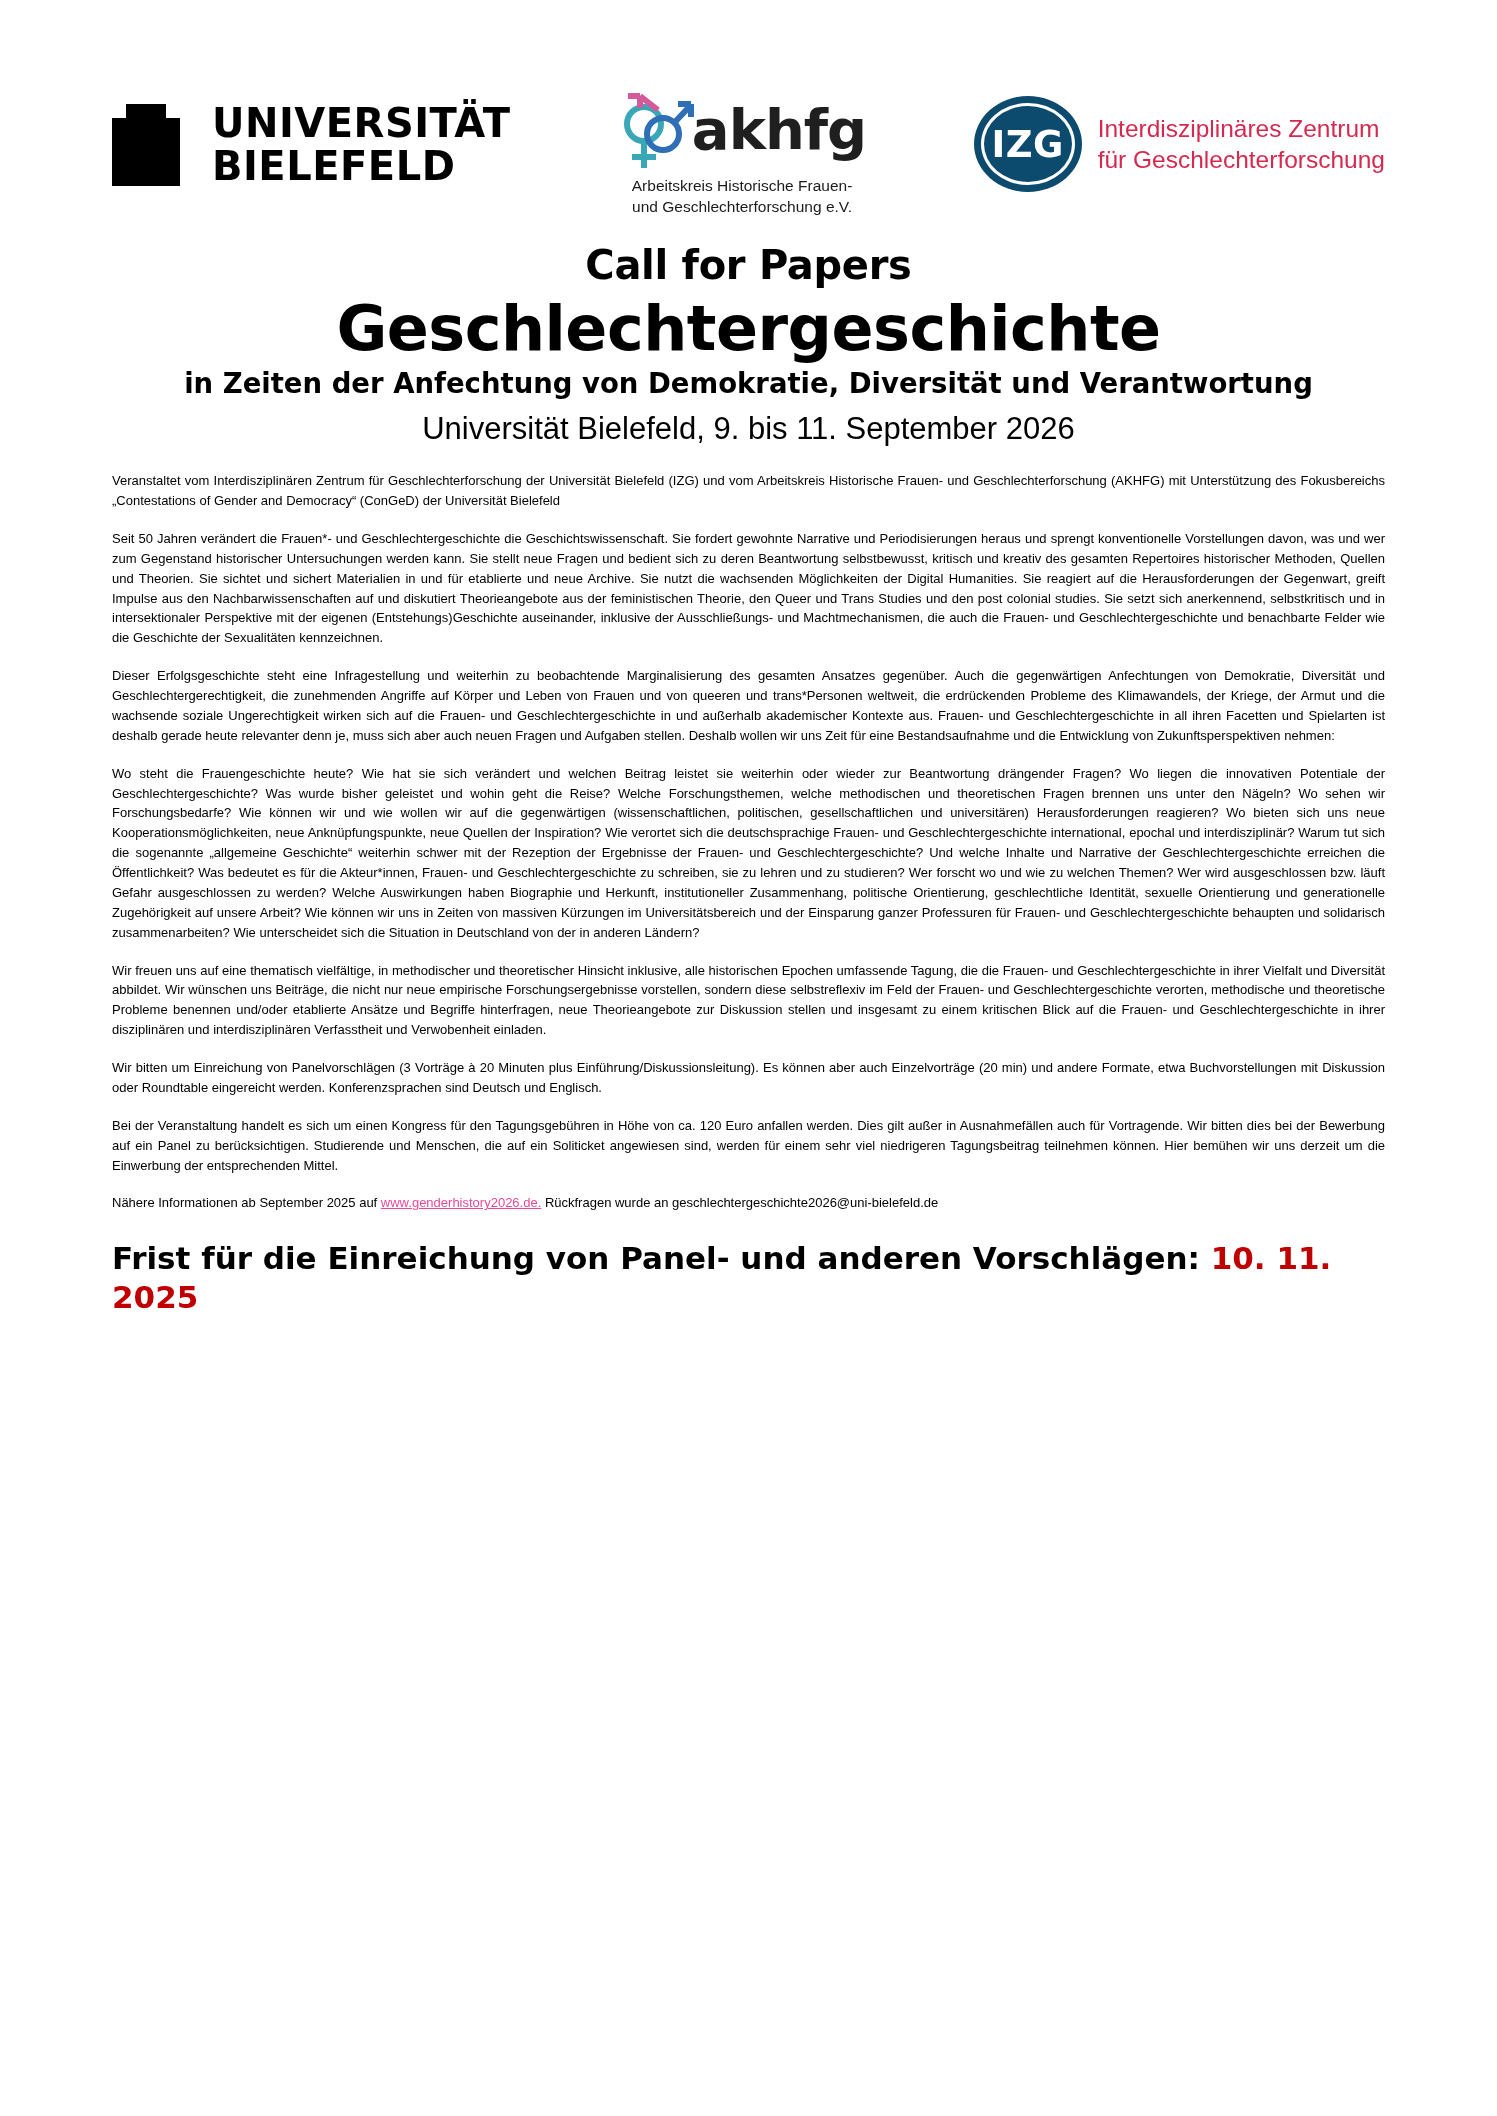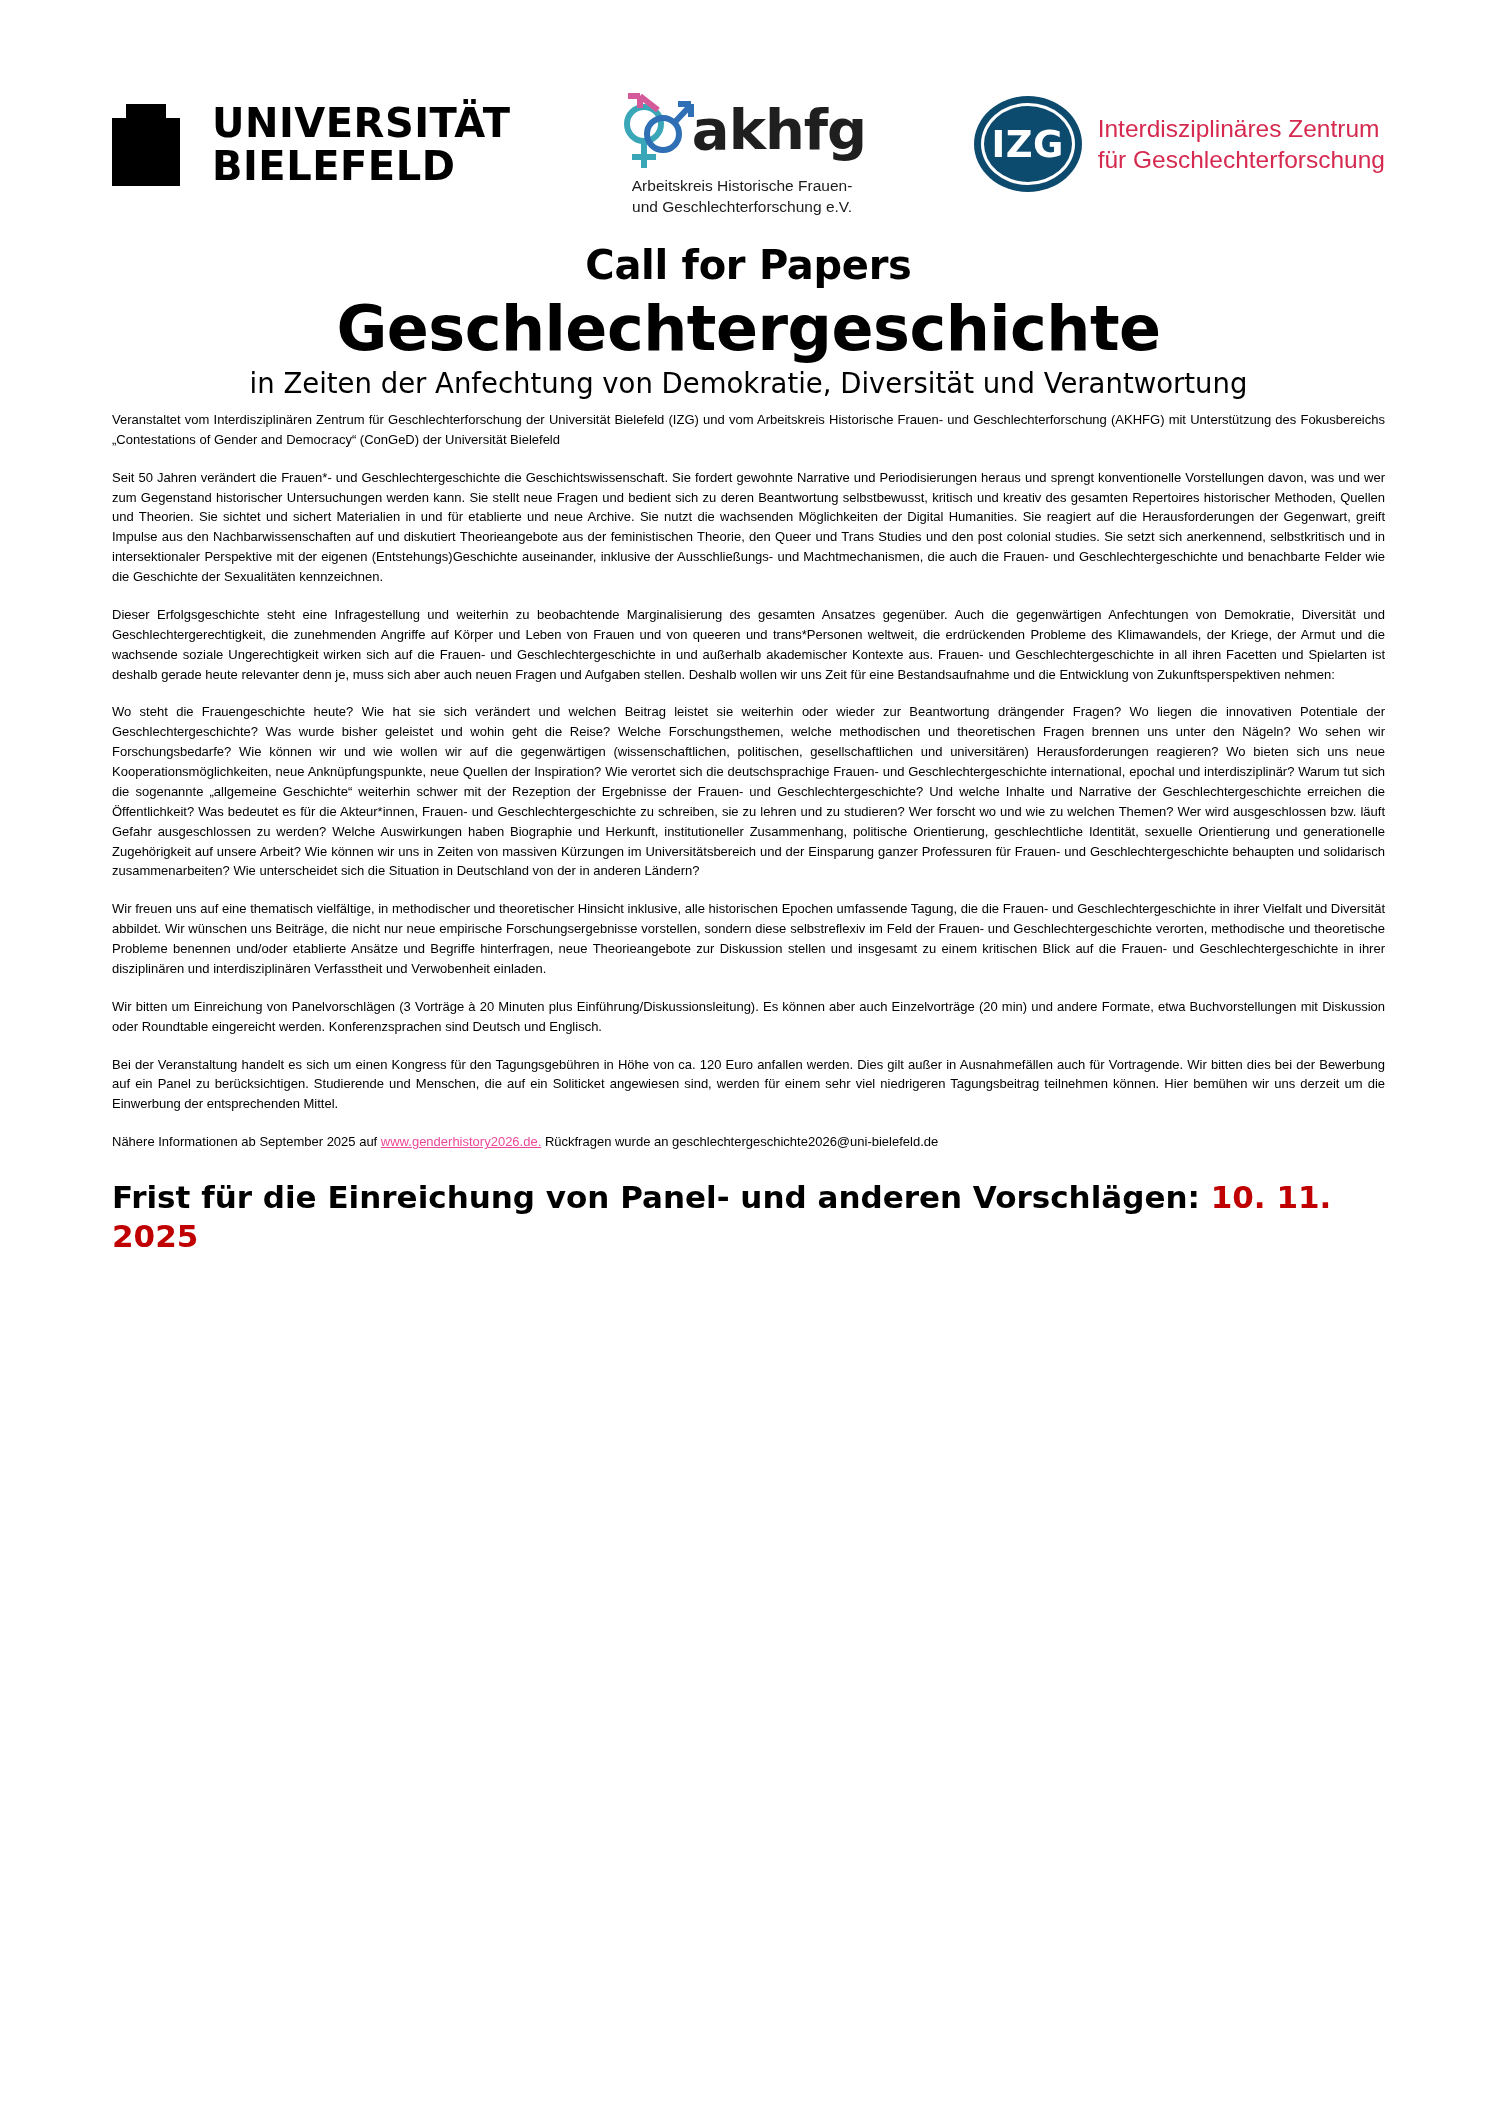--- a/index.html
+++ b/index.html
@@ -151,7 +151,7 @@
   }
   .subtitle {
     font-family: "DejaVu Sans", sans-serif;
-    font-weight: normal;
+    font-weight: bold;
     font-size: 27.5px;
     line-height: 1.2;
     margin: 6px 0 10px 0;

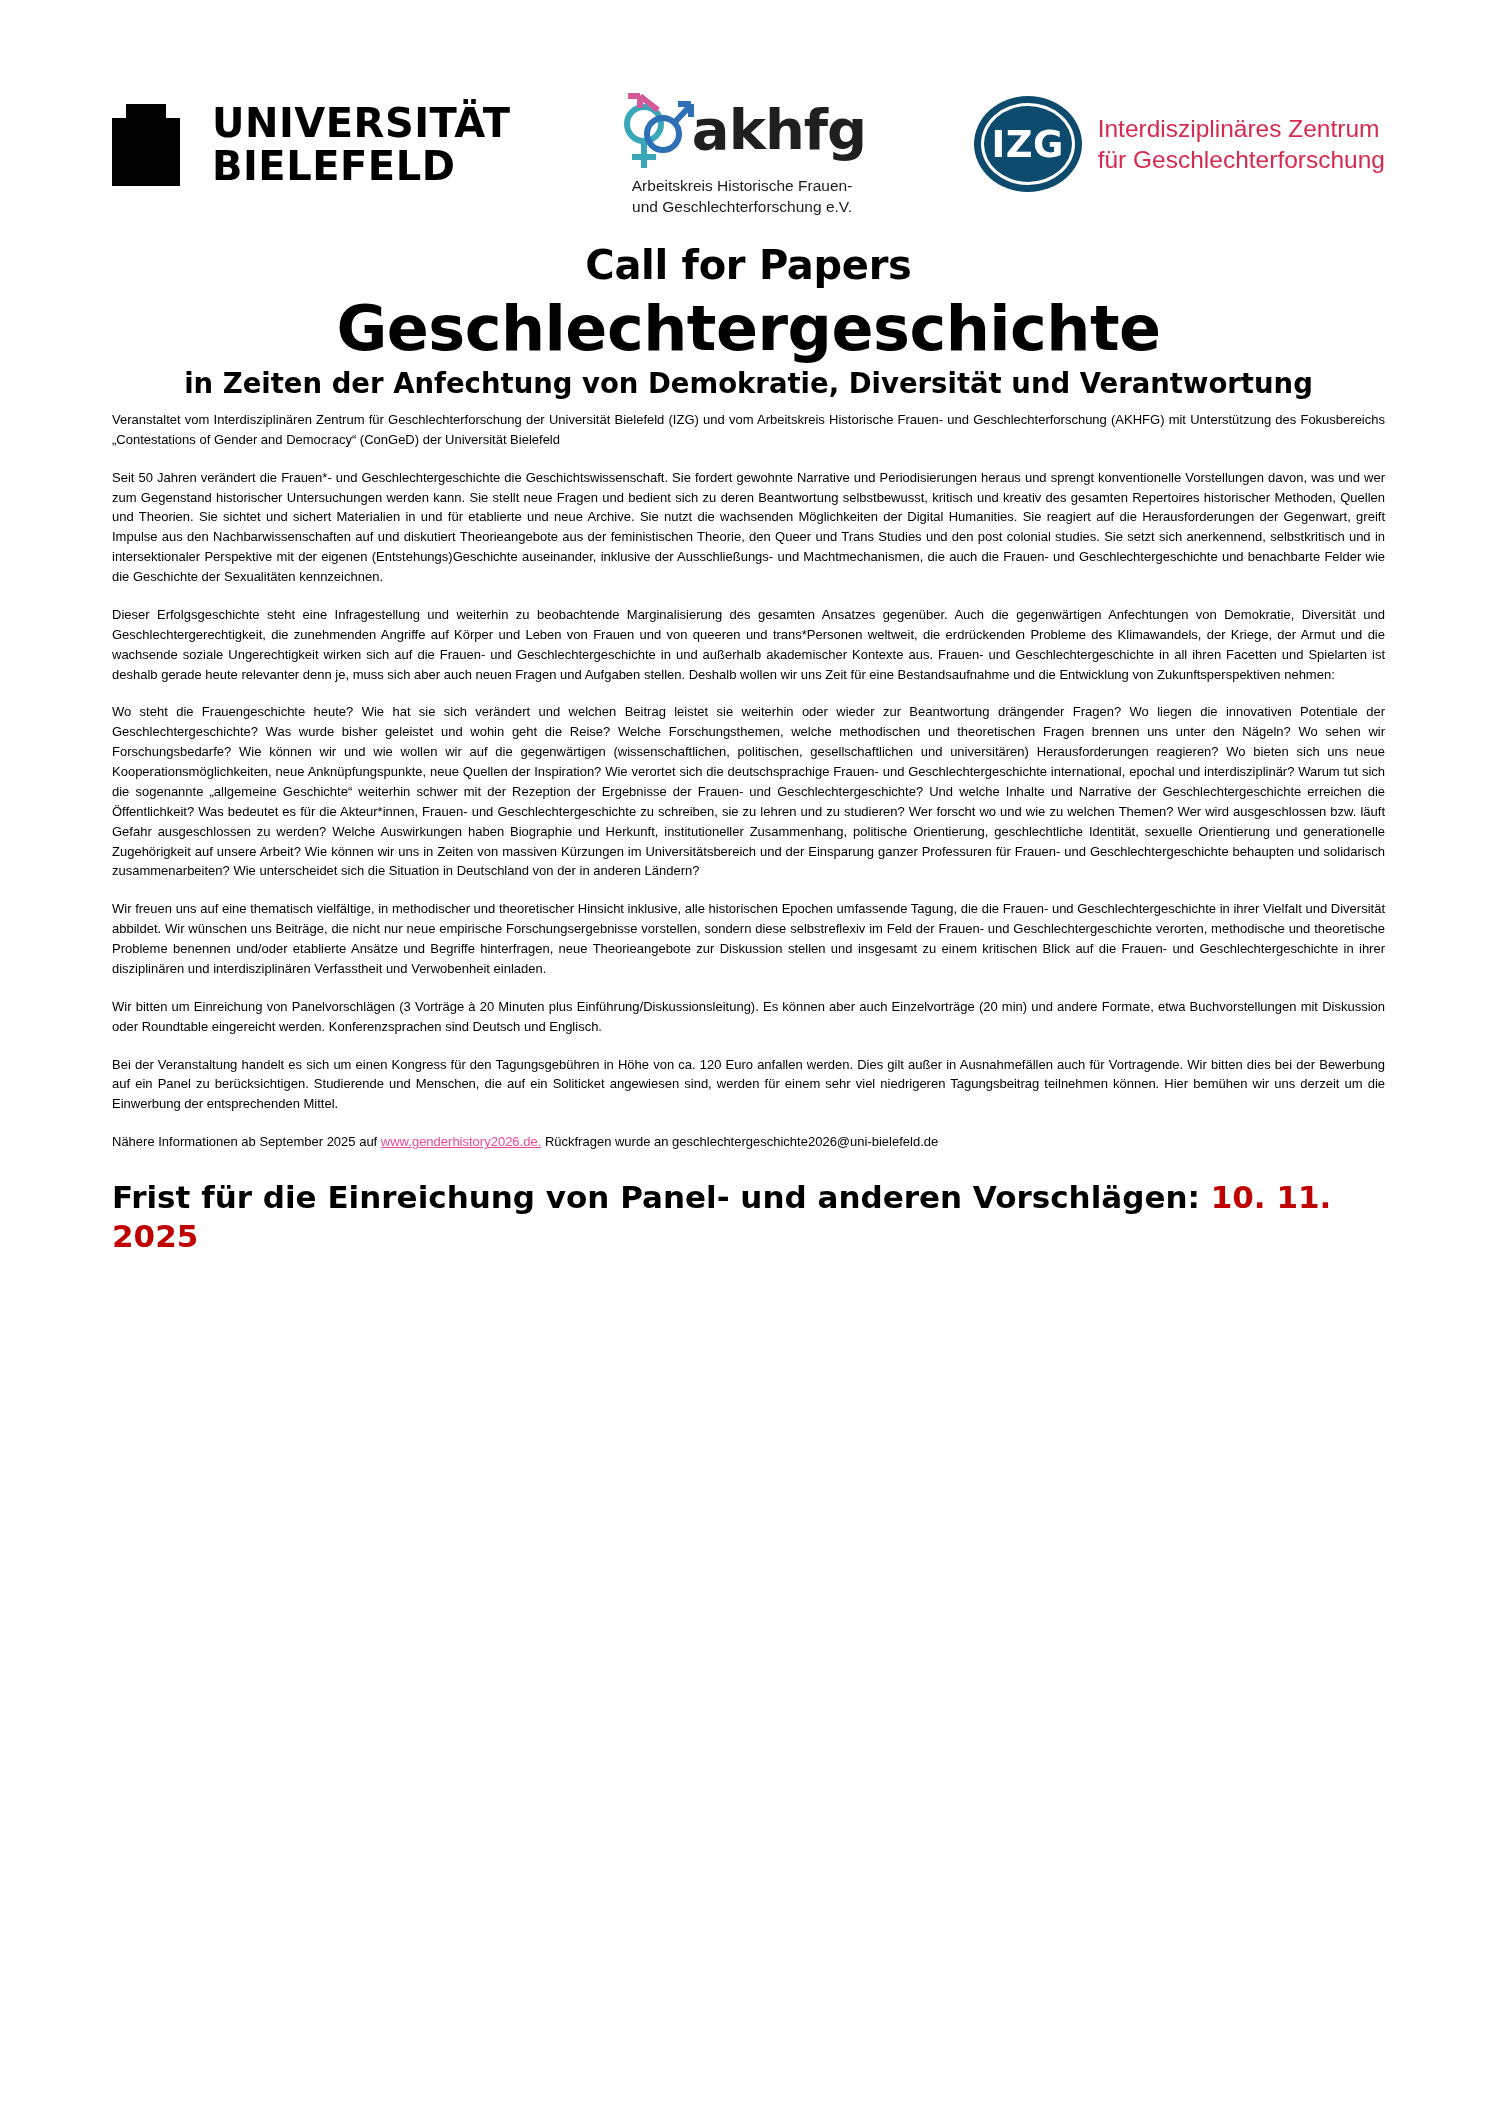--- a/index.html
+++ b/index.html
@@ -246,6 +246,7 @@
     <div class="cfp">Call for Papers</div>
     <h1 class="main-title">Geschlechtergeschichte</h1>
     <div class="subtitle">in Zeiten der Anfechtung von Demokratie, Diversität und Verantwortung</div>
+    <div class="venue">Universität Bielefeld, 9. bis 11. September 2026</div>
   </div>
 
   <div class="body-text">

